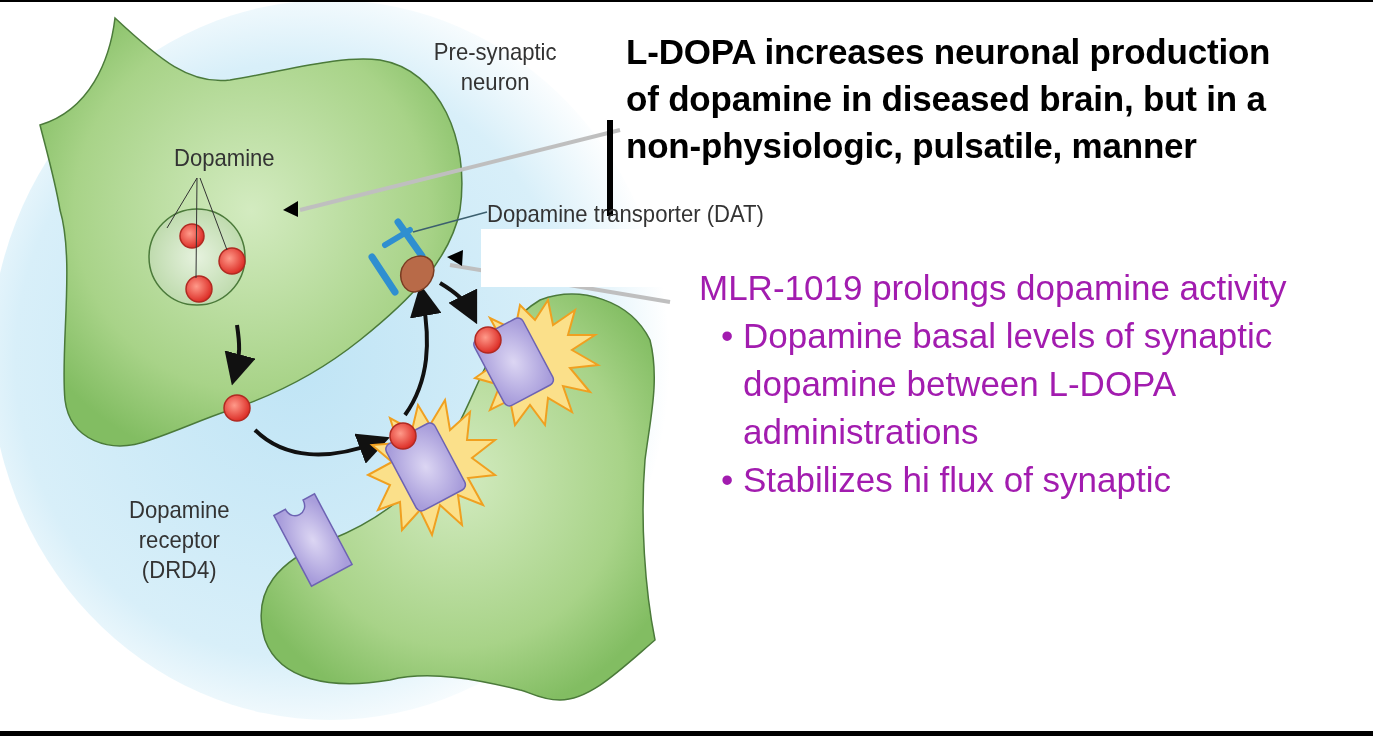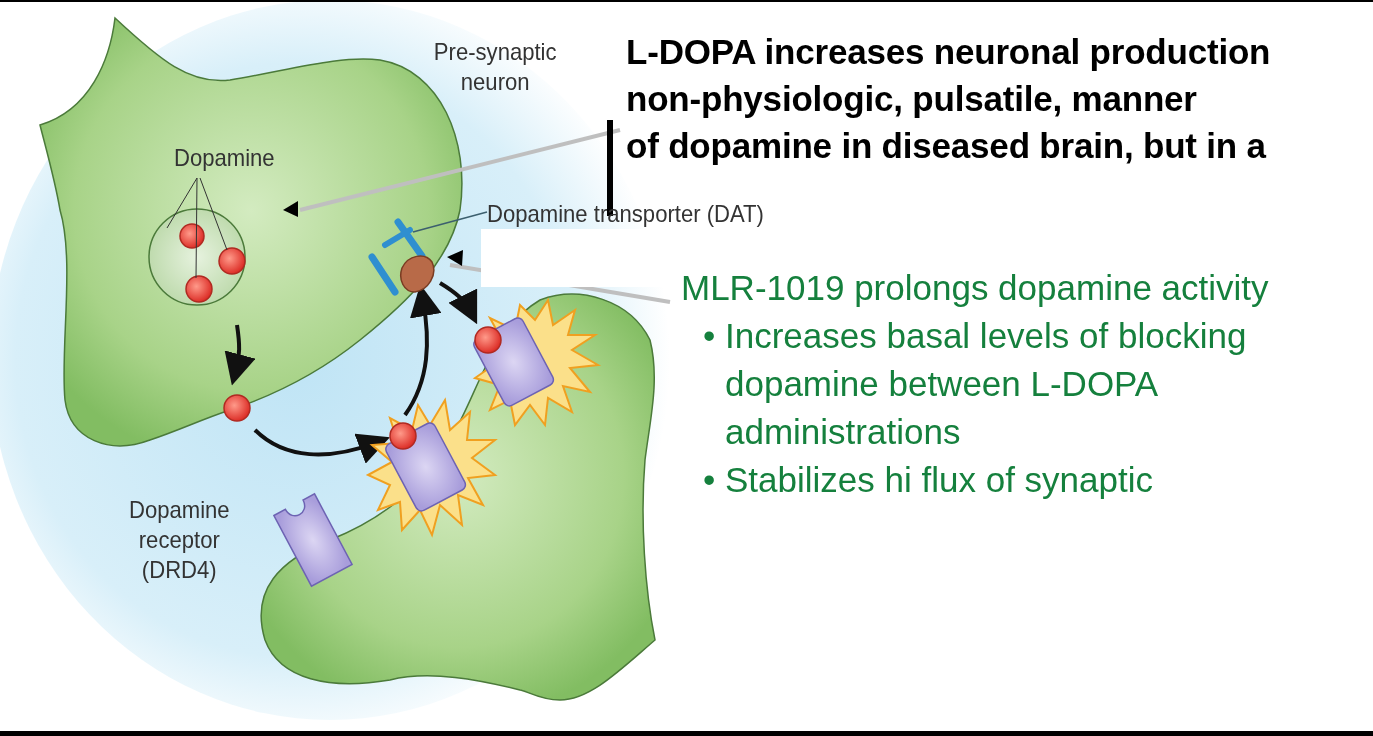--- a/index.html
+++ b/index.html
@@ -115,8 +115,8 @@
 
 <div class="callout" style="left:626px; top:28px;">
   <div>L-DOPA increases neuronal production</div>
+  <div>of dopamine in diseased brain, but in a</div>
   <div>non-physiologic, pulsatile, manner</div>
-  <div>of dopamine in diseased brain, but in a</div>
 </div>
 
 <div class="callout2" style="left:681px; top:264px;">

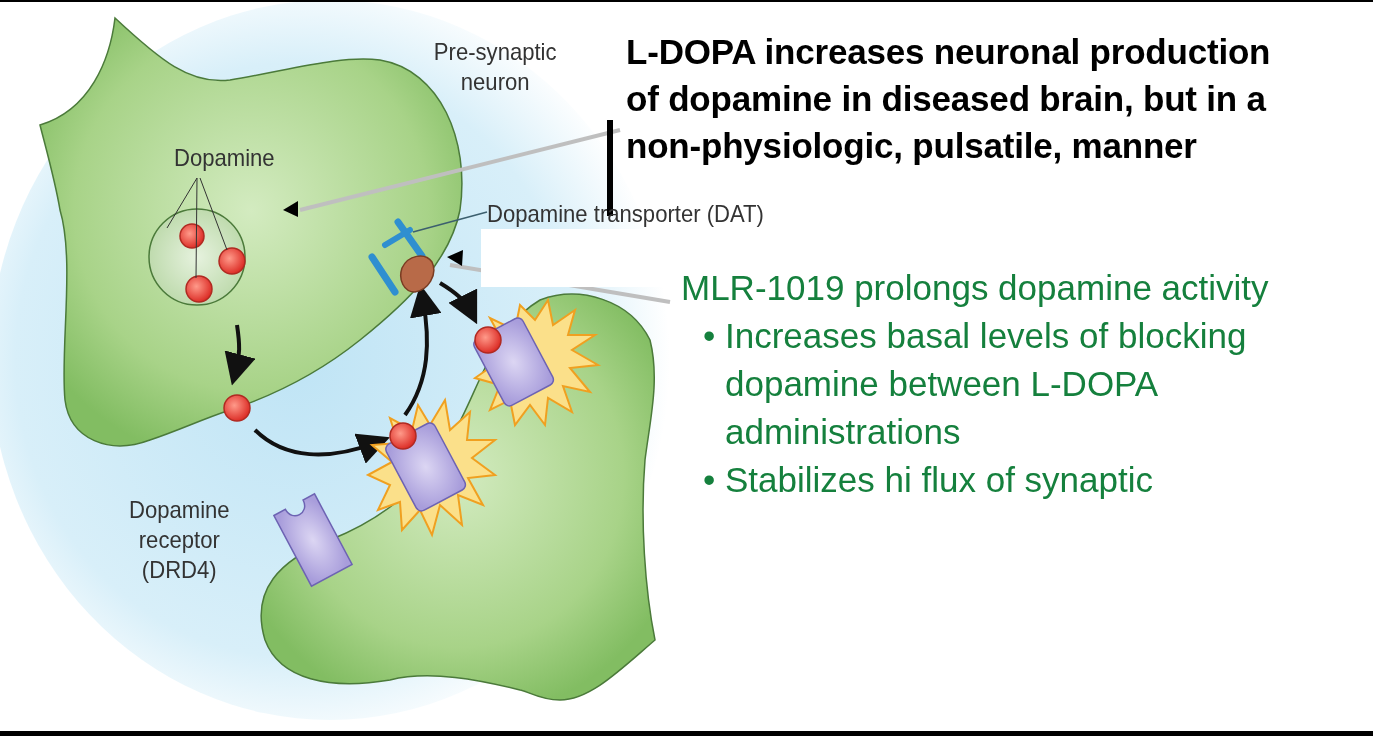--- a/index.html
+++ b/index.html
@@ -9,7 +9,7 @@
   svg.diagram { position:absolute; left:0; top:0; }
   .lbl { position:absolute; color:#333; font-size:24px; line-height:30px; text-align:center; transform:scaleX(0.92); transform-origin:left top; }
   .callout { position:absolute; color:#000; font-size:35px; line-height:47px; letter-spacing:-0.2px;font-weight:bold; }
-  .callout2 { position:absolute; color:#15803d; font-size:35px; line-height:48px; }
+  .callout2 { position:absolute; color:#a21caf; font-size:35px; line-height:48px;margin-left:18px; }
   .bullet { position:relative; padding-left:44px; }
   .bullet .dot { position:absolute; left:22px; top:0; }
   .whitebox { position:absolute; left:481px; top:229px; width:305px; height:58px; background:#fff; }

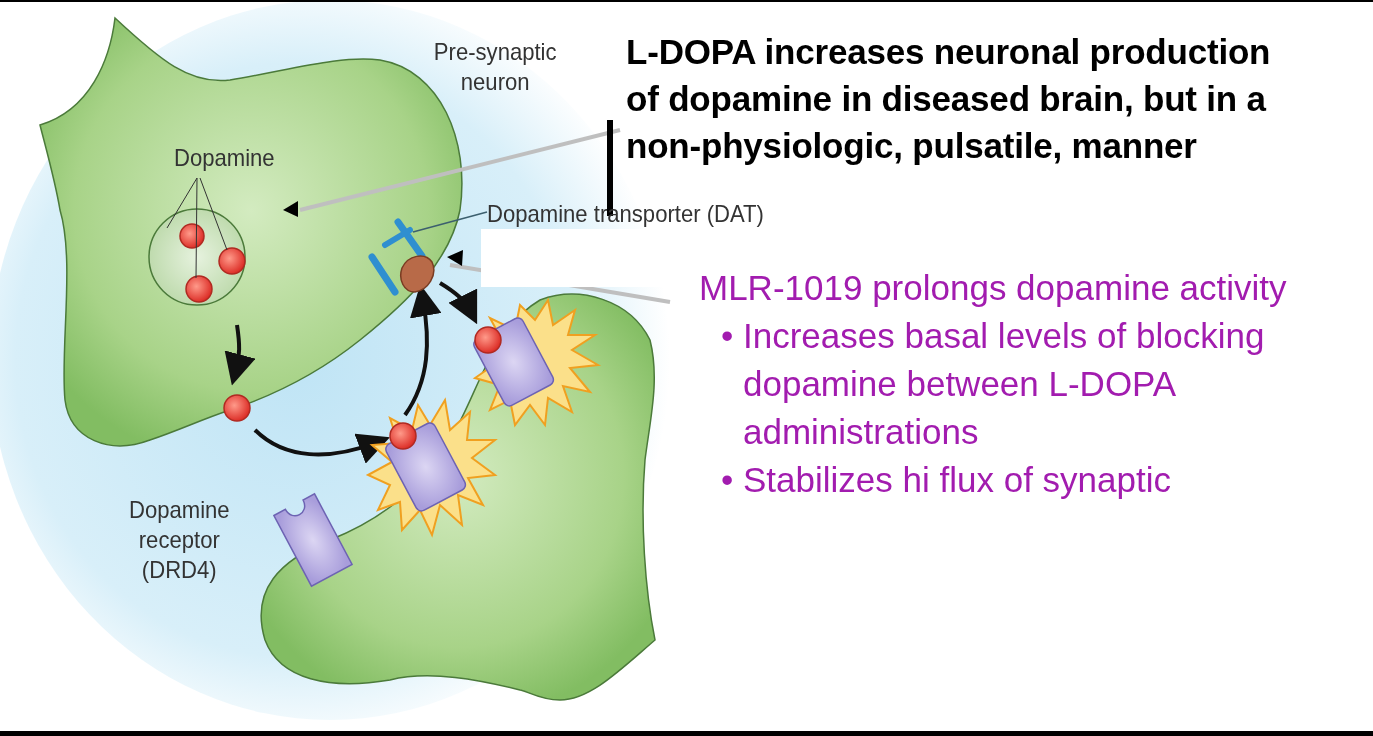--- a/index.html
+++ b/index.html
@@ -123,7 +123,7 @@
   <div>MLR-1019 prolongs dopamine activity</div>
   <div class="bullet">
     <span class="dot">•</span>
-    <div>Increases basal levels of blocking</div>
+    <div>Dopamine basal levels of synaptic</div>
     <div>dopamine between L-DOPA</div>
     <div>administrations</div>
   </div>

